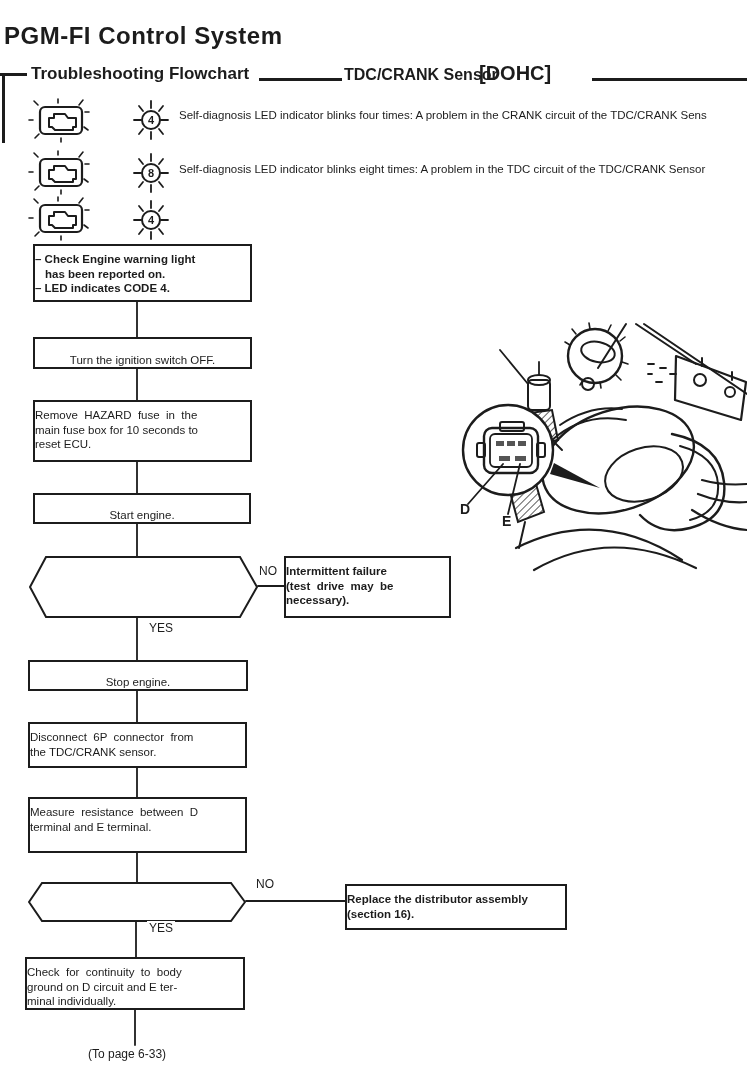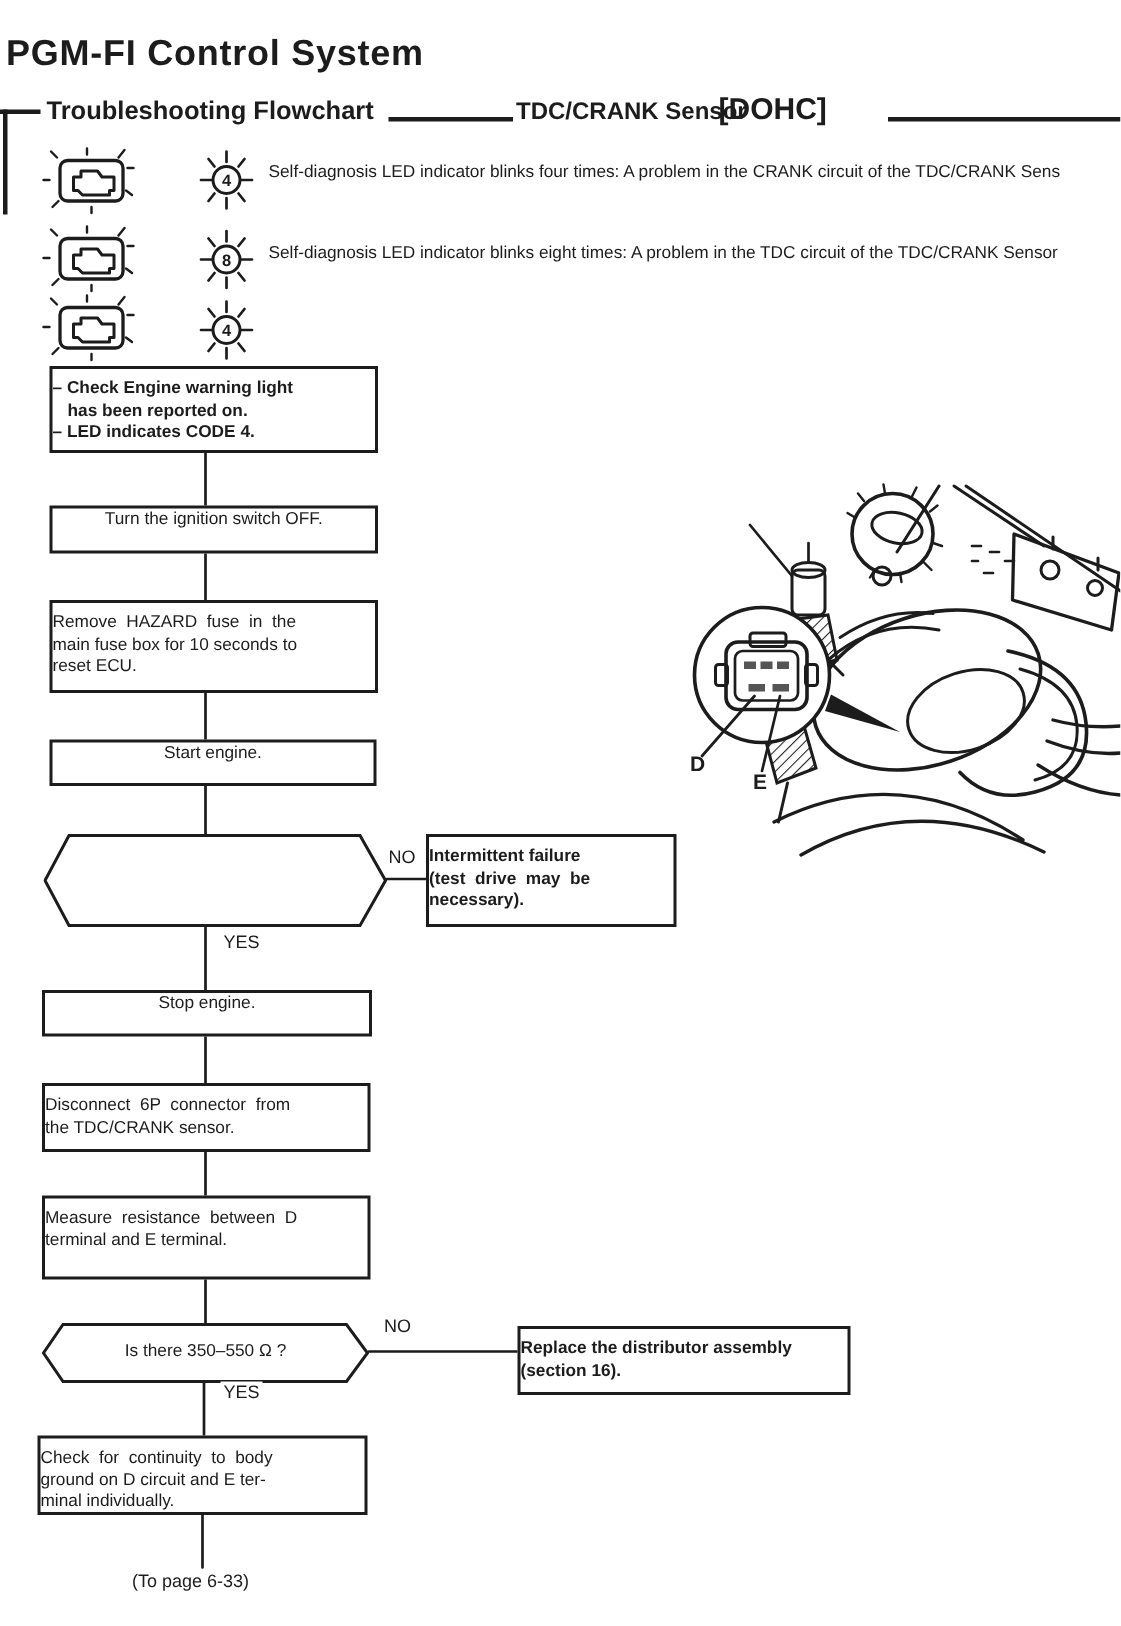--- a/index.html
+++ b/index.html
@@ -20,7 +20,7 @@
   }
   .box .ln{display:block;white-space:pre}
   .pad{padding:6px 0}
-  .ctr{display:flex;align-items:flex-start;justify-content:center;text-align:center}
+  .ctr{display:flex;align-items:flex-end;justify-content:center;text-align:center}
   .bold{font-weight:bold}
   .hex{position:absolute}
   .hex svg{position:absolute;left:0;top:0}

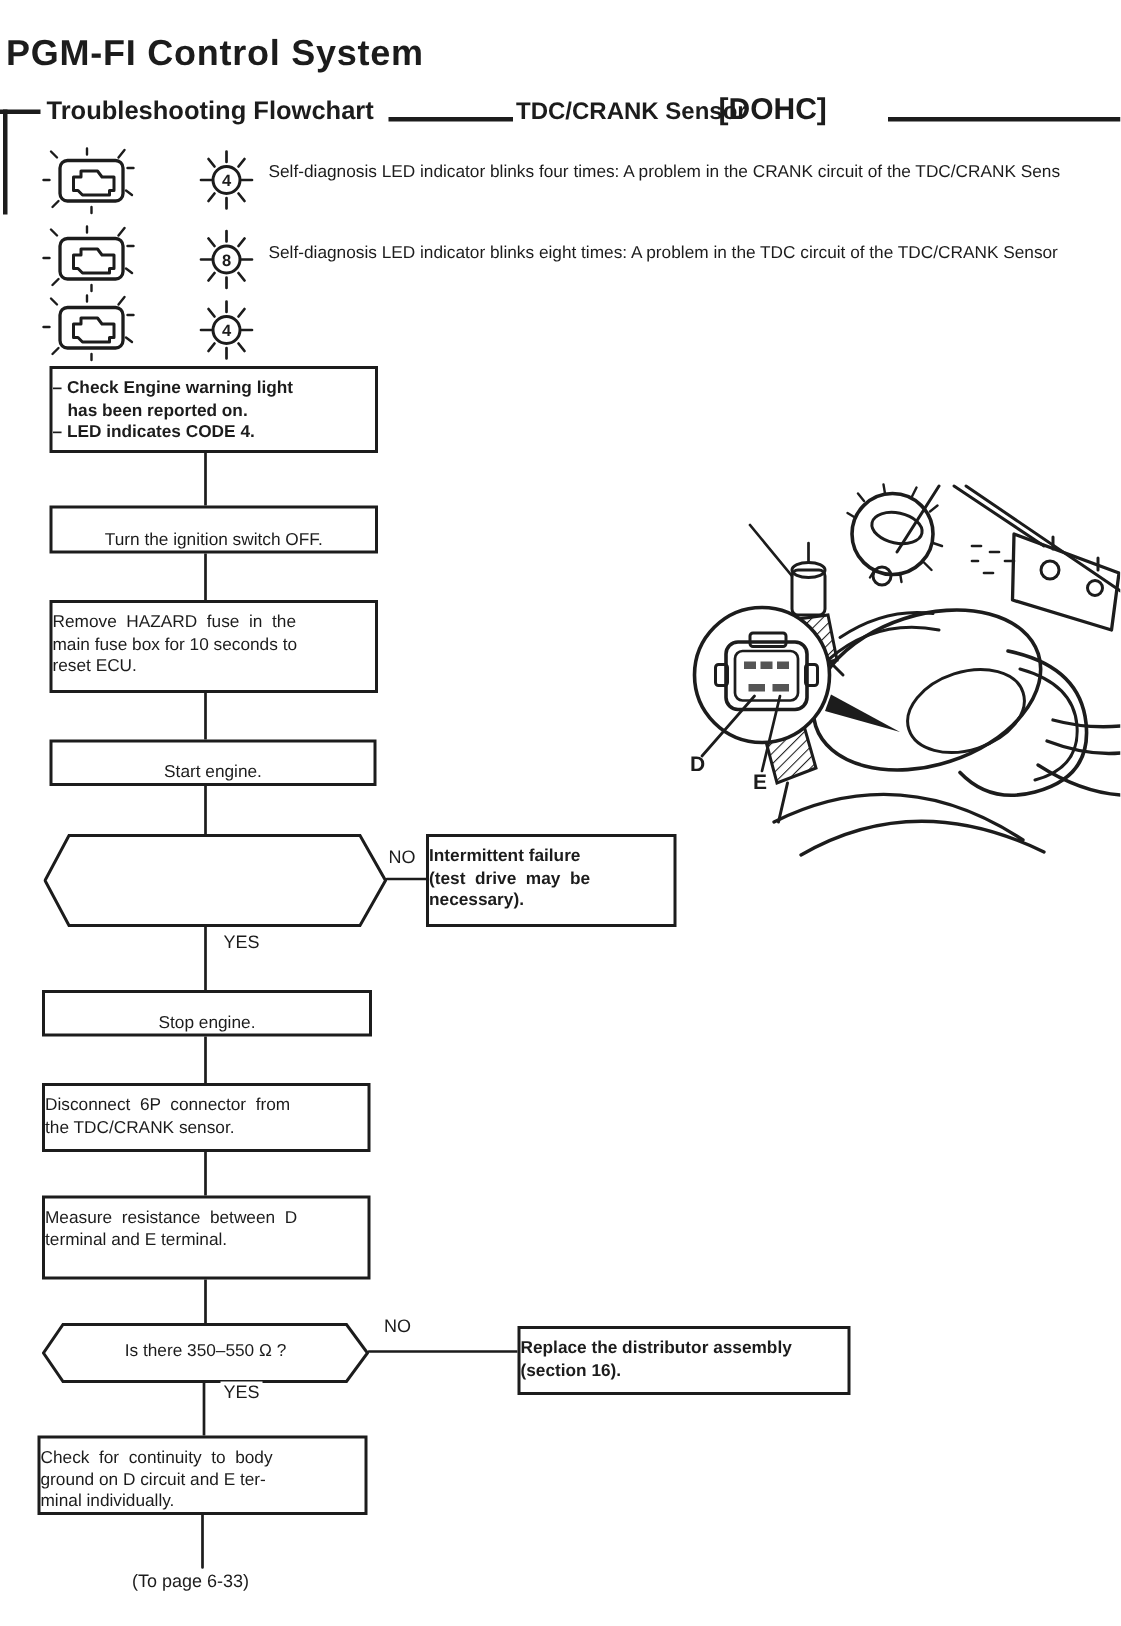--- a/index.html
+++ b/index.html
@@ -135,9 +135,6 @@
   <svg width="218" height="40" viewBox="0 0 218 40">
     <polygon points="14,1 203,1 217,20 203,39 14,39 1,20" fill="#fff" stroke="#1c1c1c" stroke-width="2"></polygon>
   </svg>
-  <div class="hex-text" style="text-align:center;padding-top:12px">
-    <span>Is there 350–550 Ω ?</span>
-  </div>
 </div>
 <div class="branch-label" style="left:254px;top:877px">NO</div>
 

